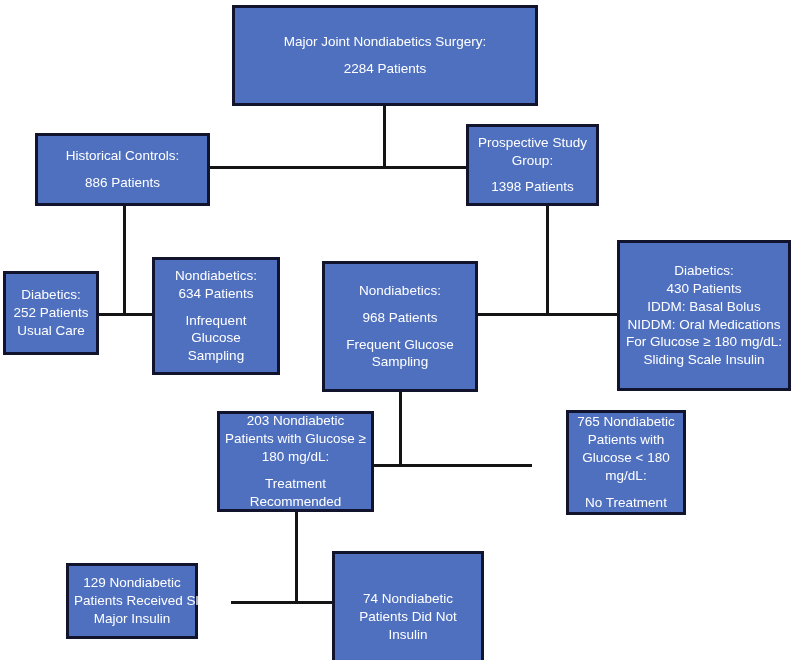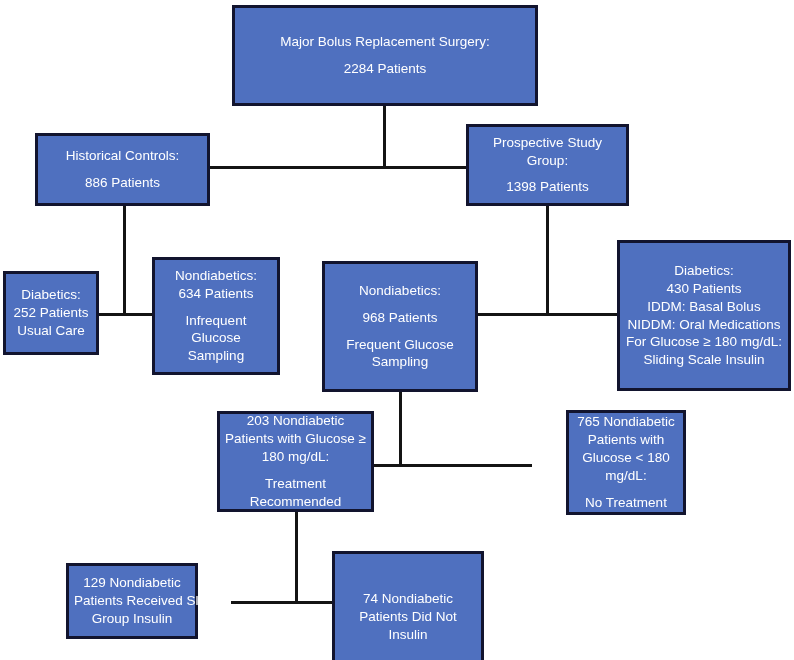--- a/index.html
+++ b/index.html
@@ -70,7 +70,7 @@
   <div class="edge h" style="left:231px; top:601px; width:103px;"></div>
 
   <div class="node" style="left:232px; top:5px; width:306px; height:101px;">
-    <span class="ln">Major Bolus Replacement Surgery:</span>
+    <span class="ln">Major Joint Nondiabetics Surgery:</span>
     <span class="ln gap">2284 Patients</span>
   </div>
 

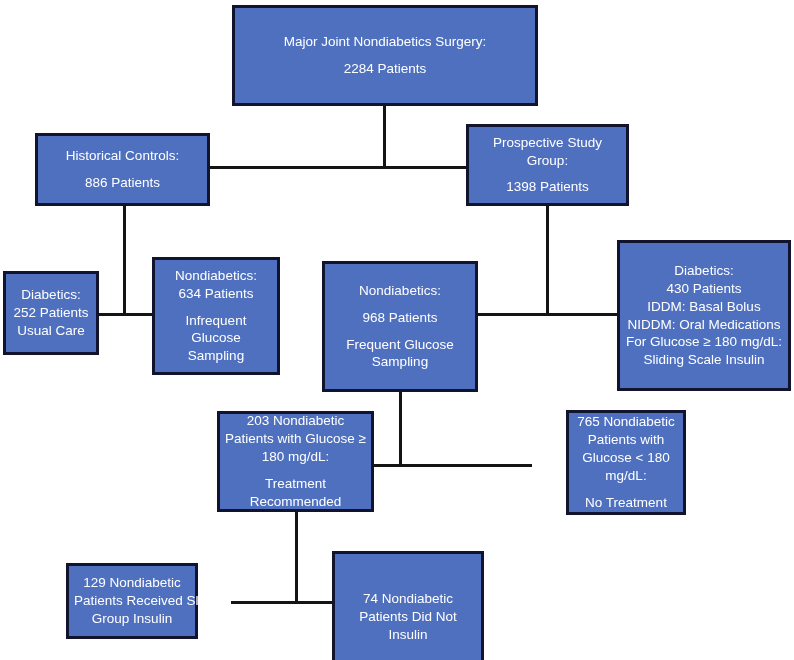--- a/index.html
+++ b/index.html
@@ -79,7 +79,7 @@
     <span class="ln gap">886 Patients</span>
   </div>
 
-  <div class="node" style="left:466px; top:124px; width:163px; height:82px;">
+  <div class="node" style="left:466px; top:124px; width:133px; height:82px;">
     <span class="ln">Prospective Study</span>
     <span class="ln">Group:</span>
     <span class="ln gap">1398 Patients</span>

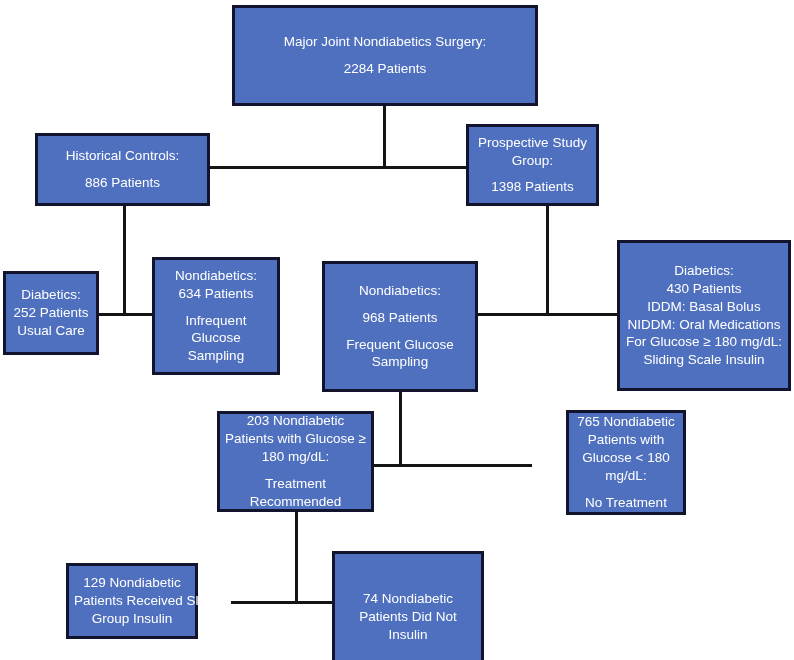--- a/index.html
+++ b/index.html
@@ -134,7 +134,7 @@
   <div class="node" style="left:66px; top:563px; width:132px; height:76px;">
     <span class="ln">129 Nondiabetic</span>
     <span class="ln">Patients Received Sliding</span>
-    <span class="ln">Group Insulin</span>
+    <span class="ln">Major Insulin</span>
   </div>
 
   <div class="node" style="left:332px; top:551px; width:152px; height:132px;">

